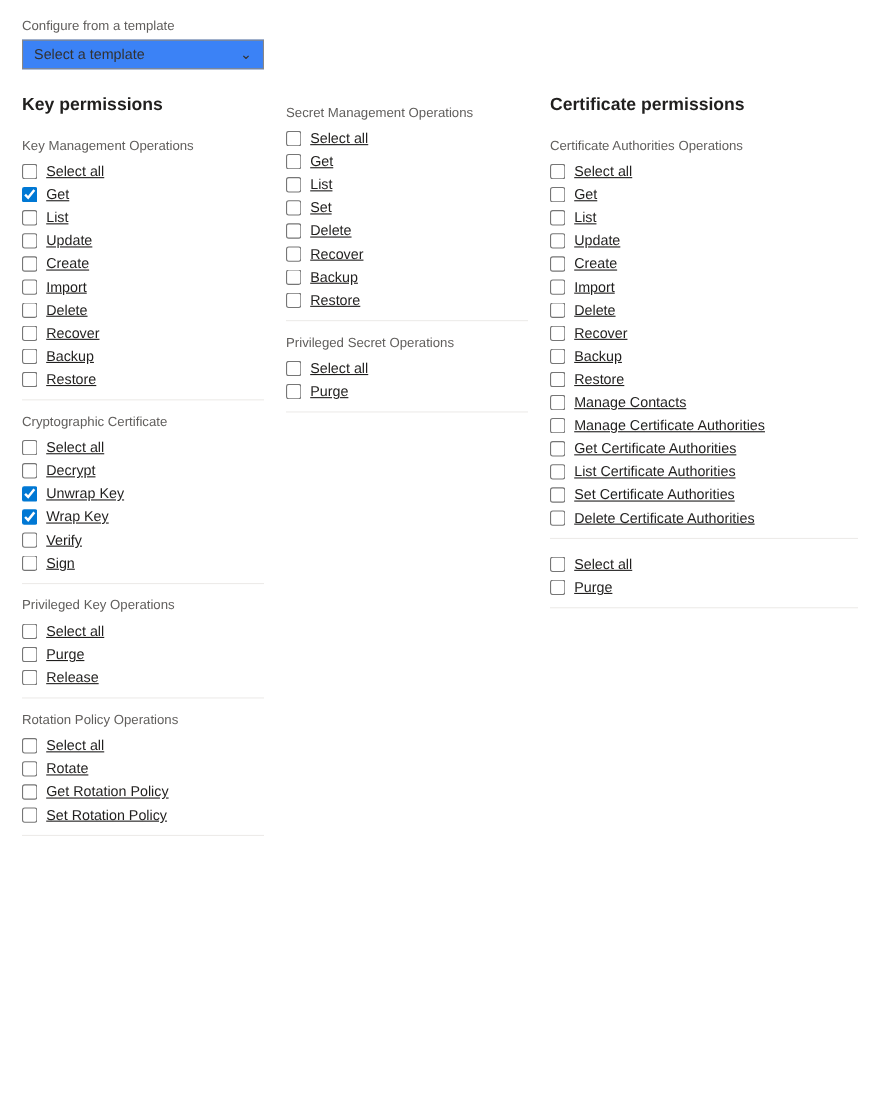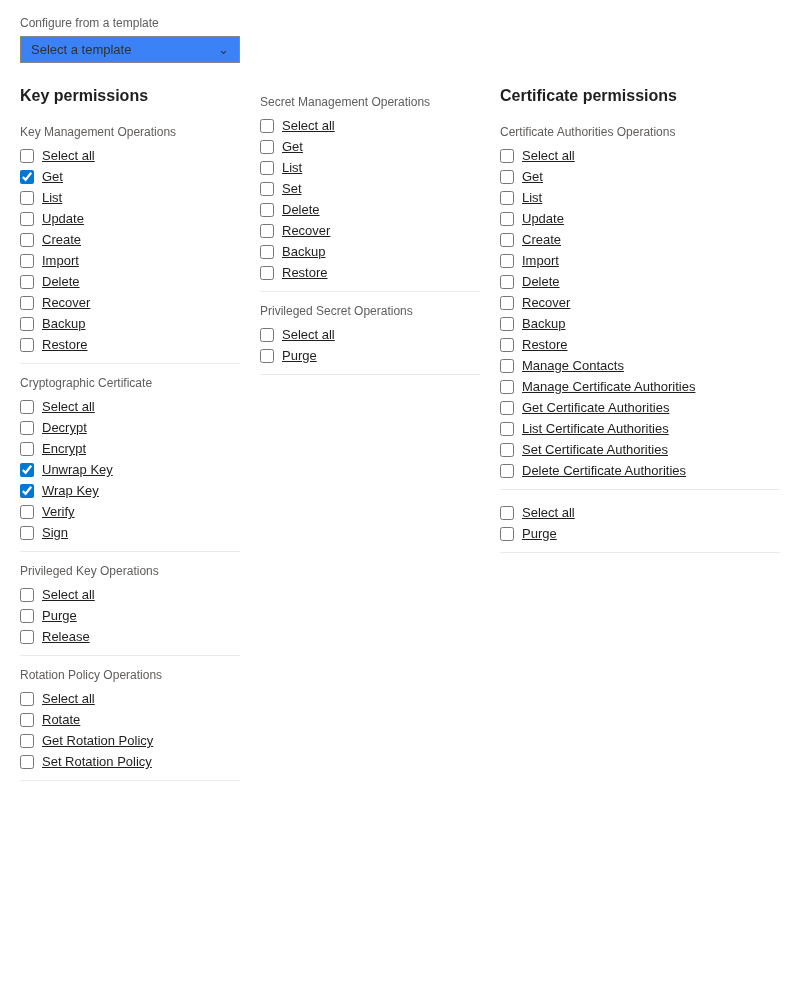--- a/index.html
+++ b/index.html
@@ -171,10 +171,6 @@
             <label for="co-decrypt">Decrypt</label>
           </div>
           <div class="checkbox-item">
-            <input type="checkbox" id="co-encrypt" style="">
-            <label for="co-encrypt">Encrypt</label>
-          </div>
-          <div class="checkbox-item">
             <input type="checkbox" id="co-unwrapkey" checked="" style="">
             <label for="co-unwrapkey">Unwrap Key</label>
           </div>

